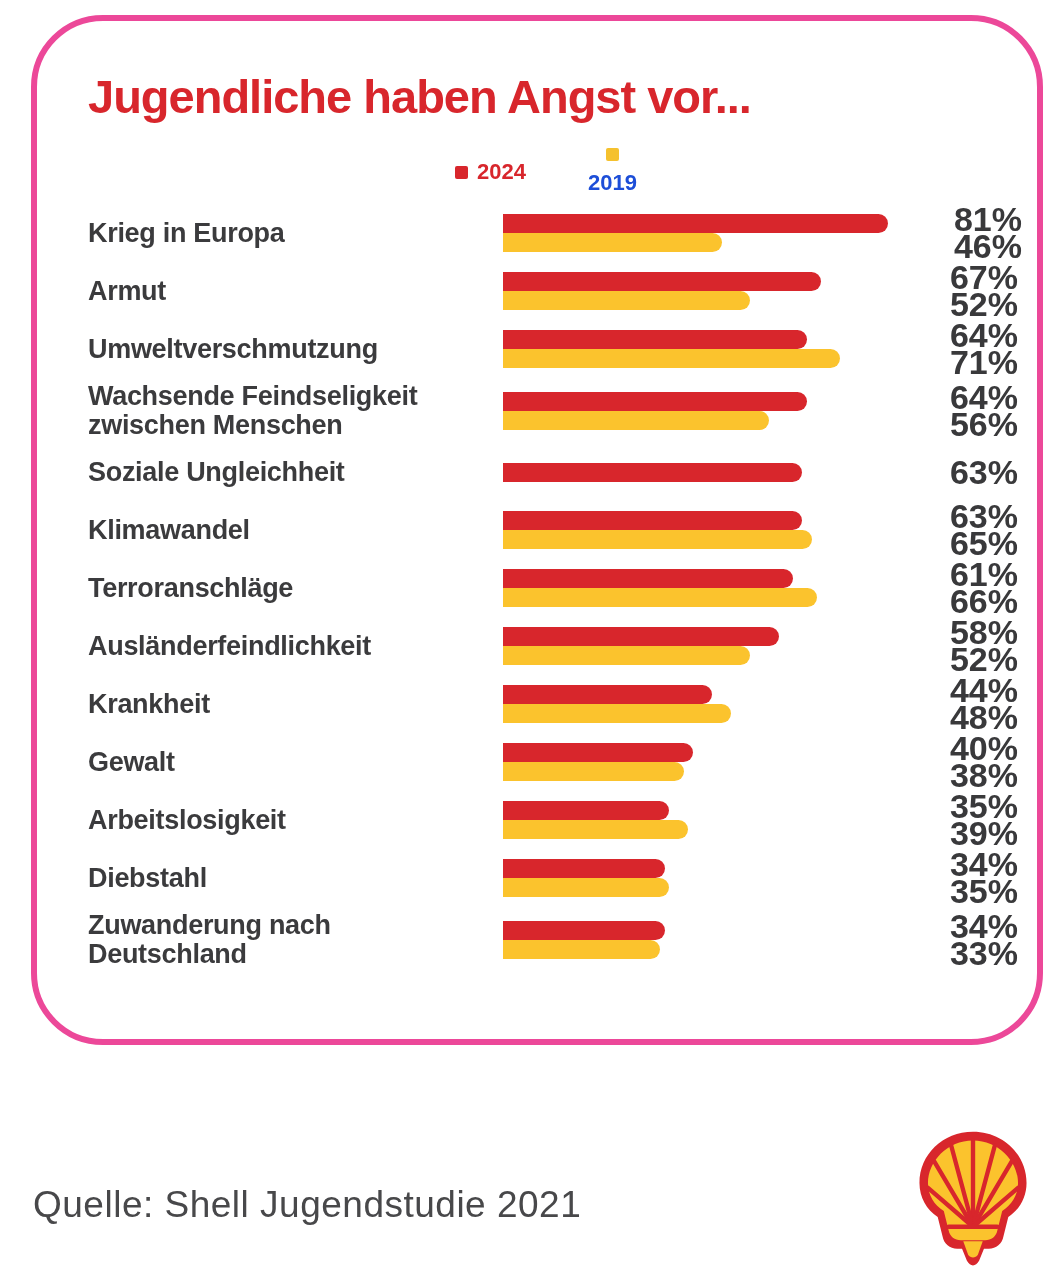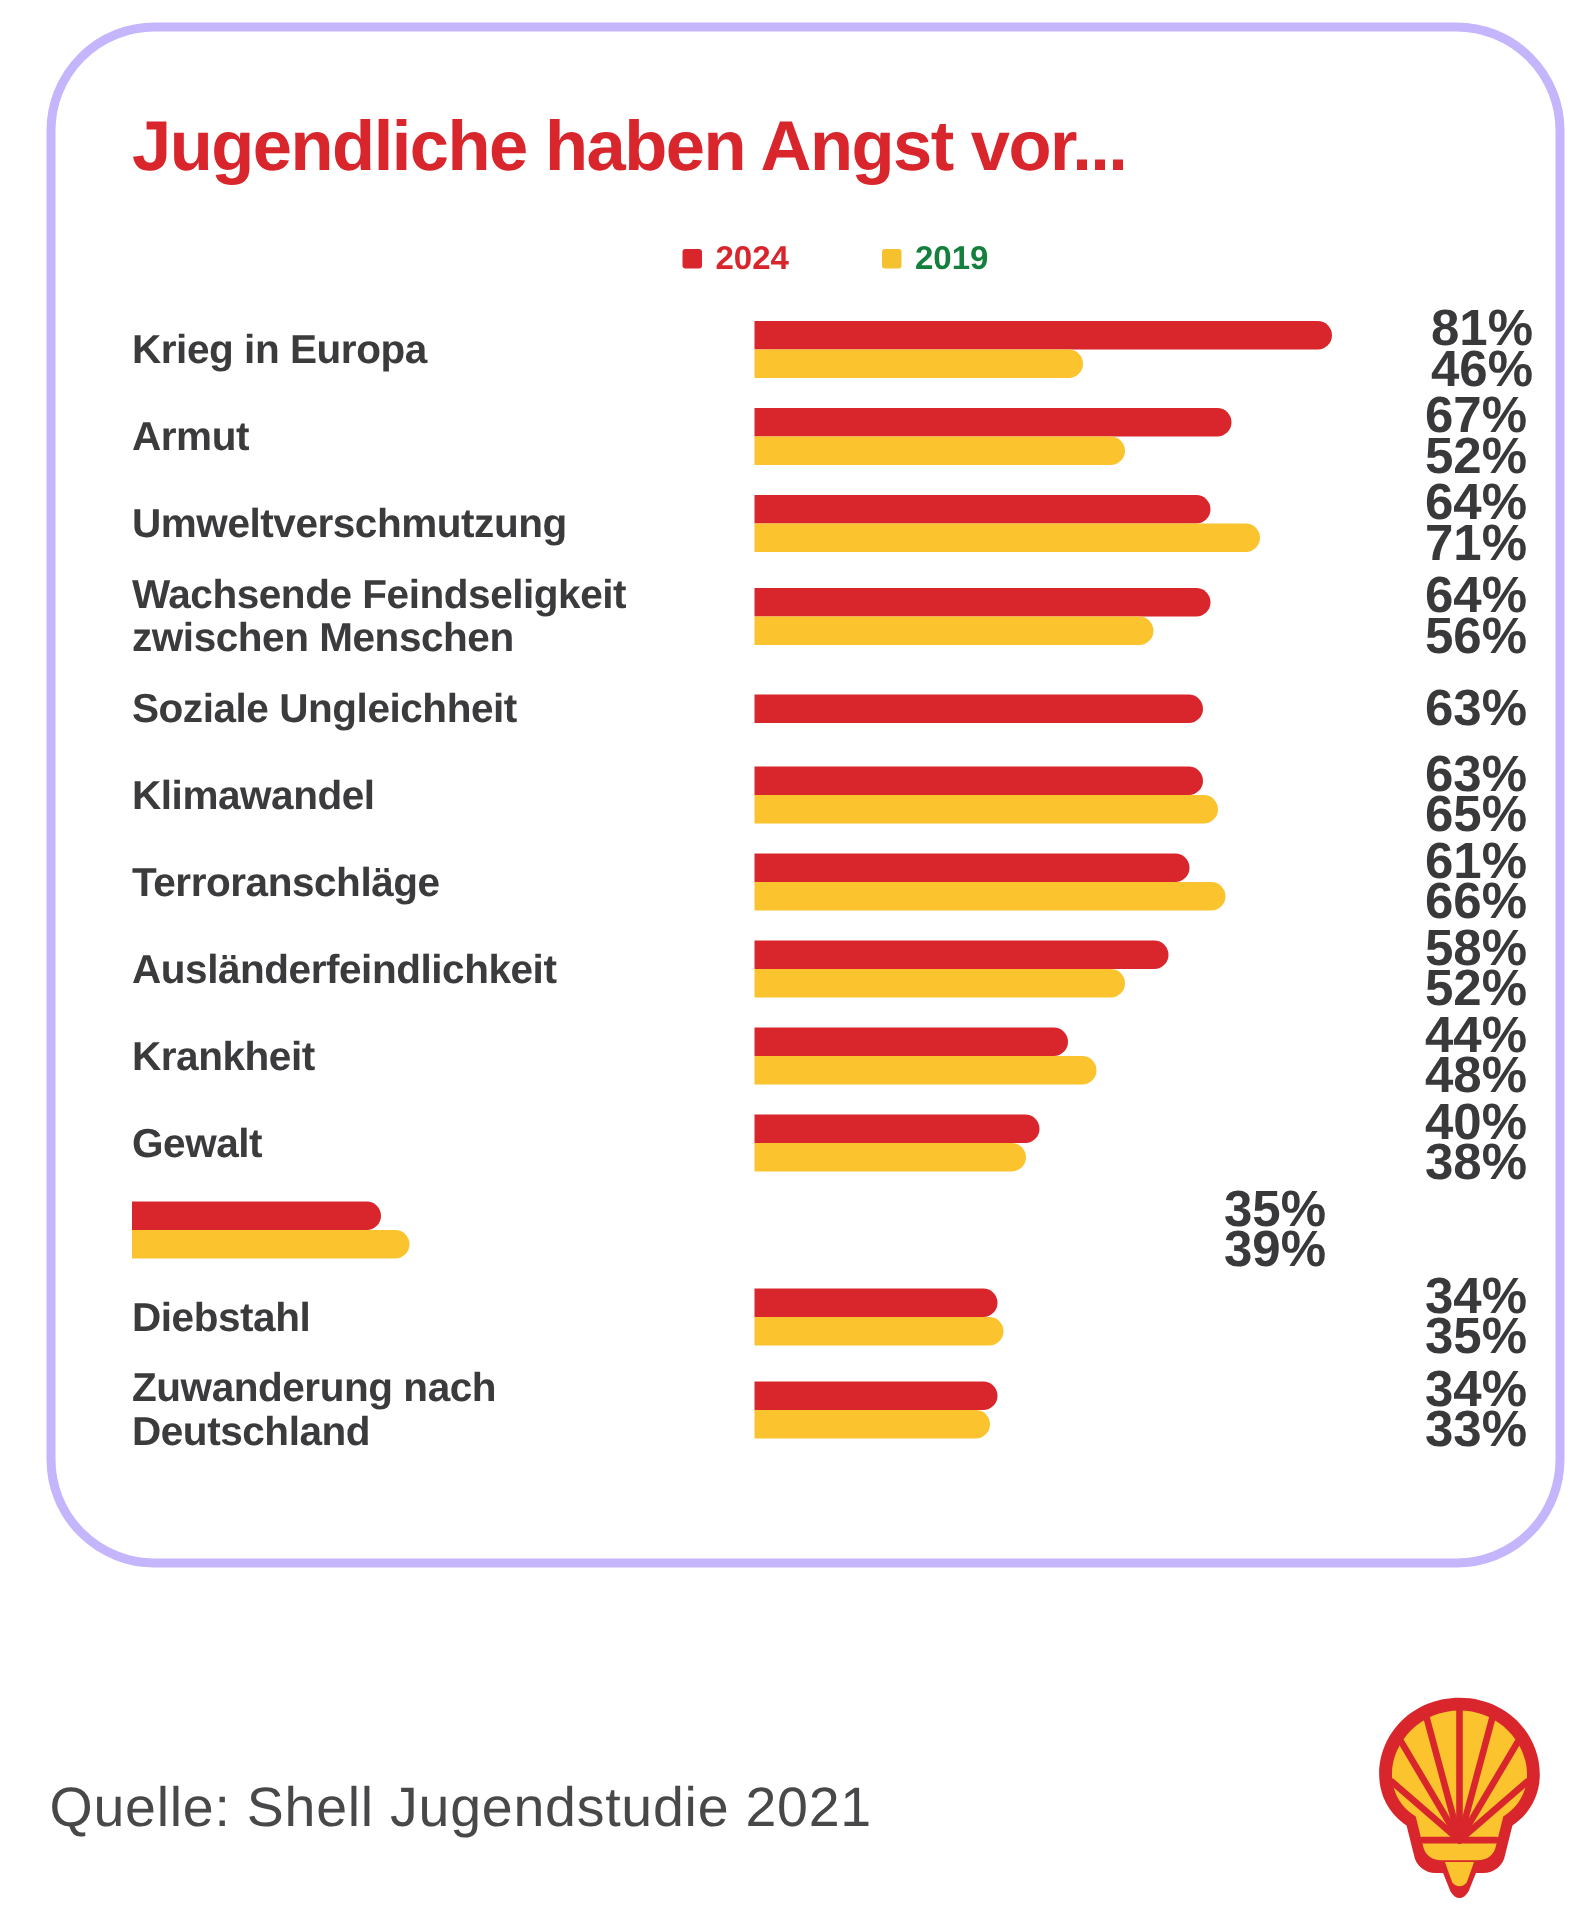--- a/index.html
+++ b/index.html
@@ -6,7 +6,7 @@
   body{width:1062px;height:1280px;position:relative;overflow:hidden;
        font-family:"Liberation Sans",sans-serif;}
   .card{position:absolute;left:31px;top:15px;width:1000px;height:1018px;
-        border:6px solid #c4b5fd;border-radius:72px;background:#ffffff;}
+        border:6px solid #ec4899;border-radius:72px;background:#ffffff;}
   .title{margin:48px 0 0 51px;font-size:47px;font-weight:bold;color:#D8262C;
          letter-spacing:-1px;}
   .legend{display:flex;align-items:center;gap:62px;margin:30px 0 0 418px;height:36px;}

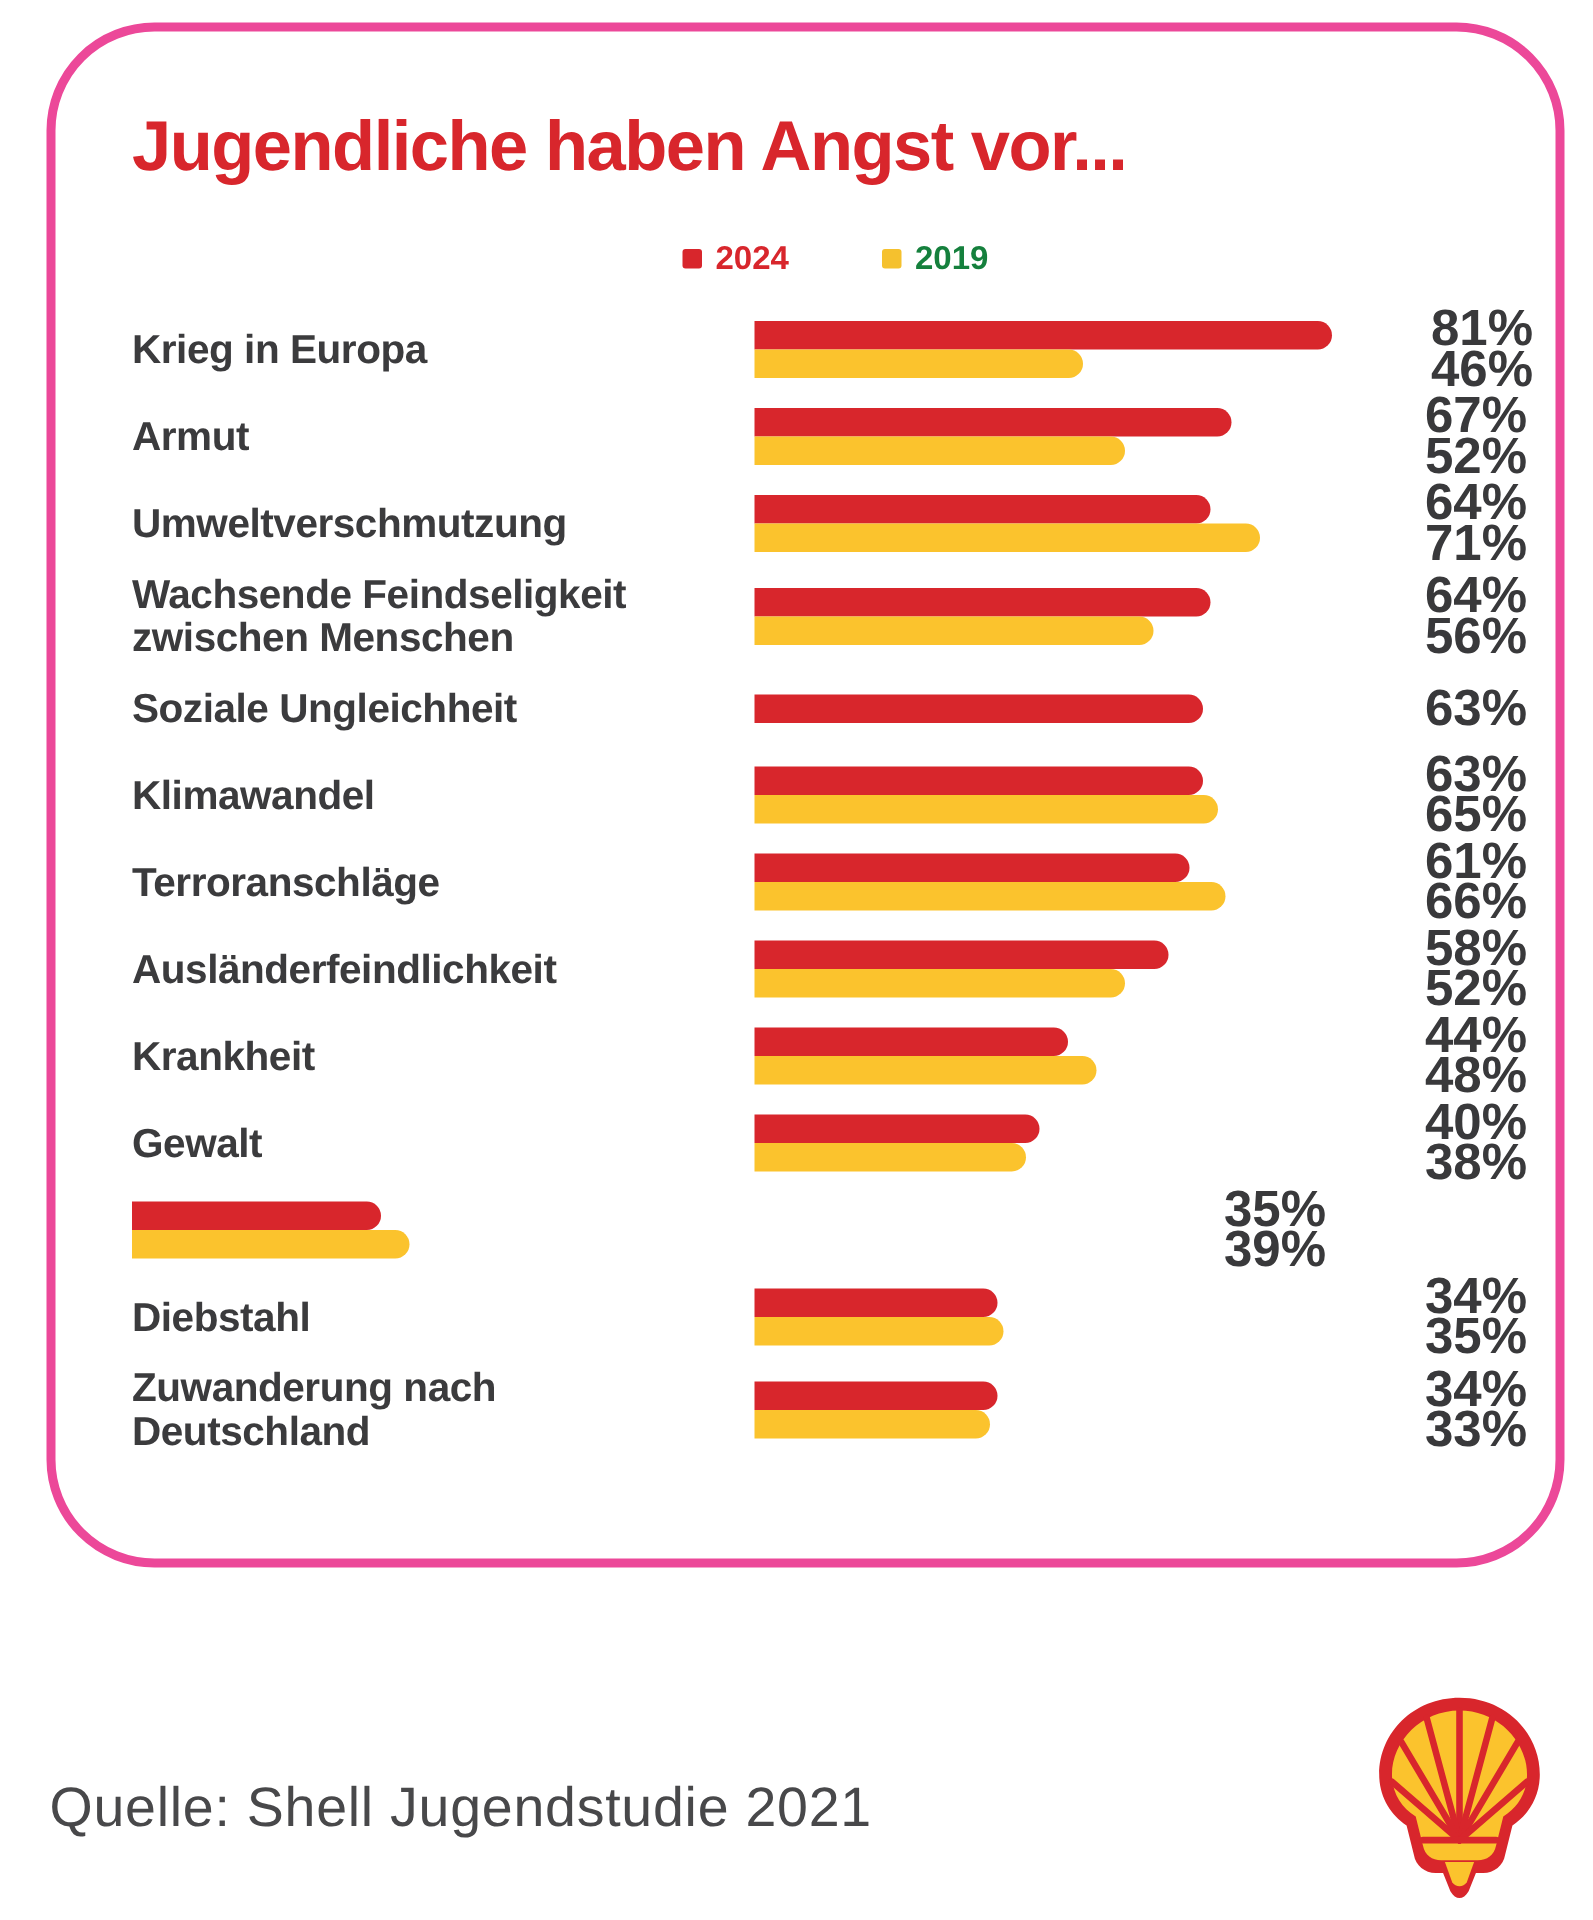--- a/index.html
+++ b/index.html
@@ -14,7 +14,7 @@
   .legend-swatch{width:13px;height:13px;border-radius:2px;display:inline-block;}
   .legend-item.y2024{color:#D8262C;}
   .legend-item.y2024 .legend-swatch{background:#D8262C;}
-  .legend-item.y2019{color:#15803d;}
+  .legend-item.y2019{color:#1d4ed8;flex-direction:column;}
   .legend-item.y2019 .legend-swatch{background:#F5C12E;}
   .chart{margin:14px 0 0 51px;width:930px;}
   .row{display:grid;grid-template-columns:367px 1fr 86px;align-items:center;height:58px;gap:48px;}

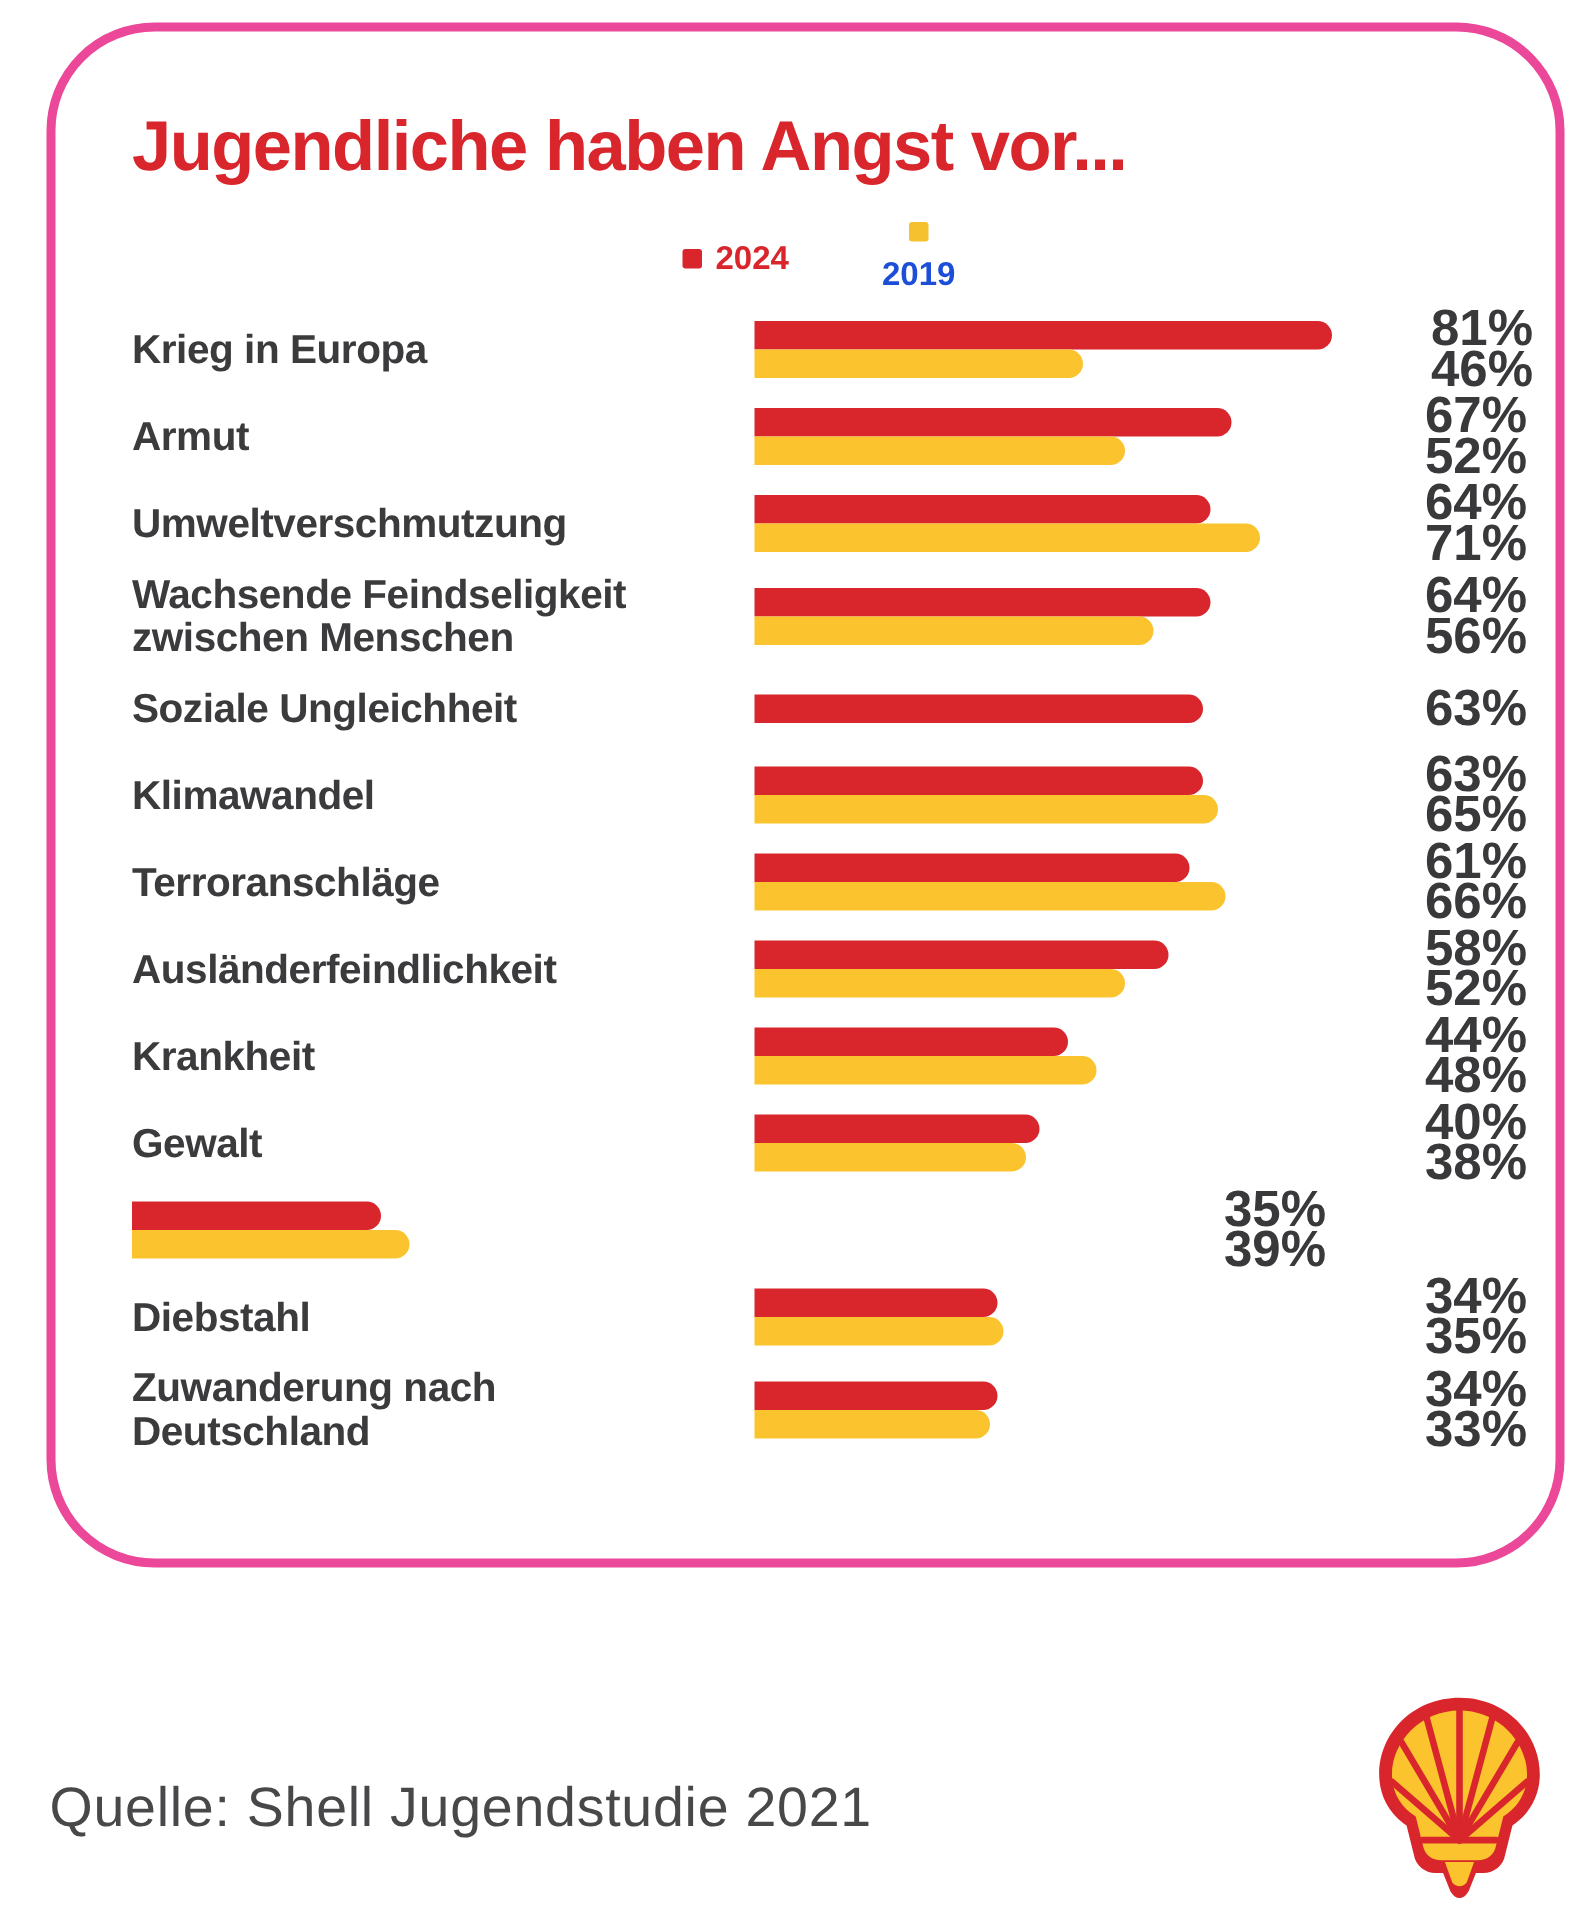--- a/index.html
+++ b/index.html
@@ -157,6 +157,7 @@
         </div>
       </div>
       <div class="row">
+        <div class="row-label">Arbeitslosigkeit</div>
         <div class="bars">
           <div class="bar b2024" style="width: 166px;"></div>
           <div class="bar b2019" style="width: 185px;"></div>

